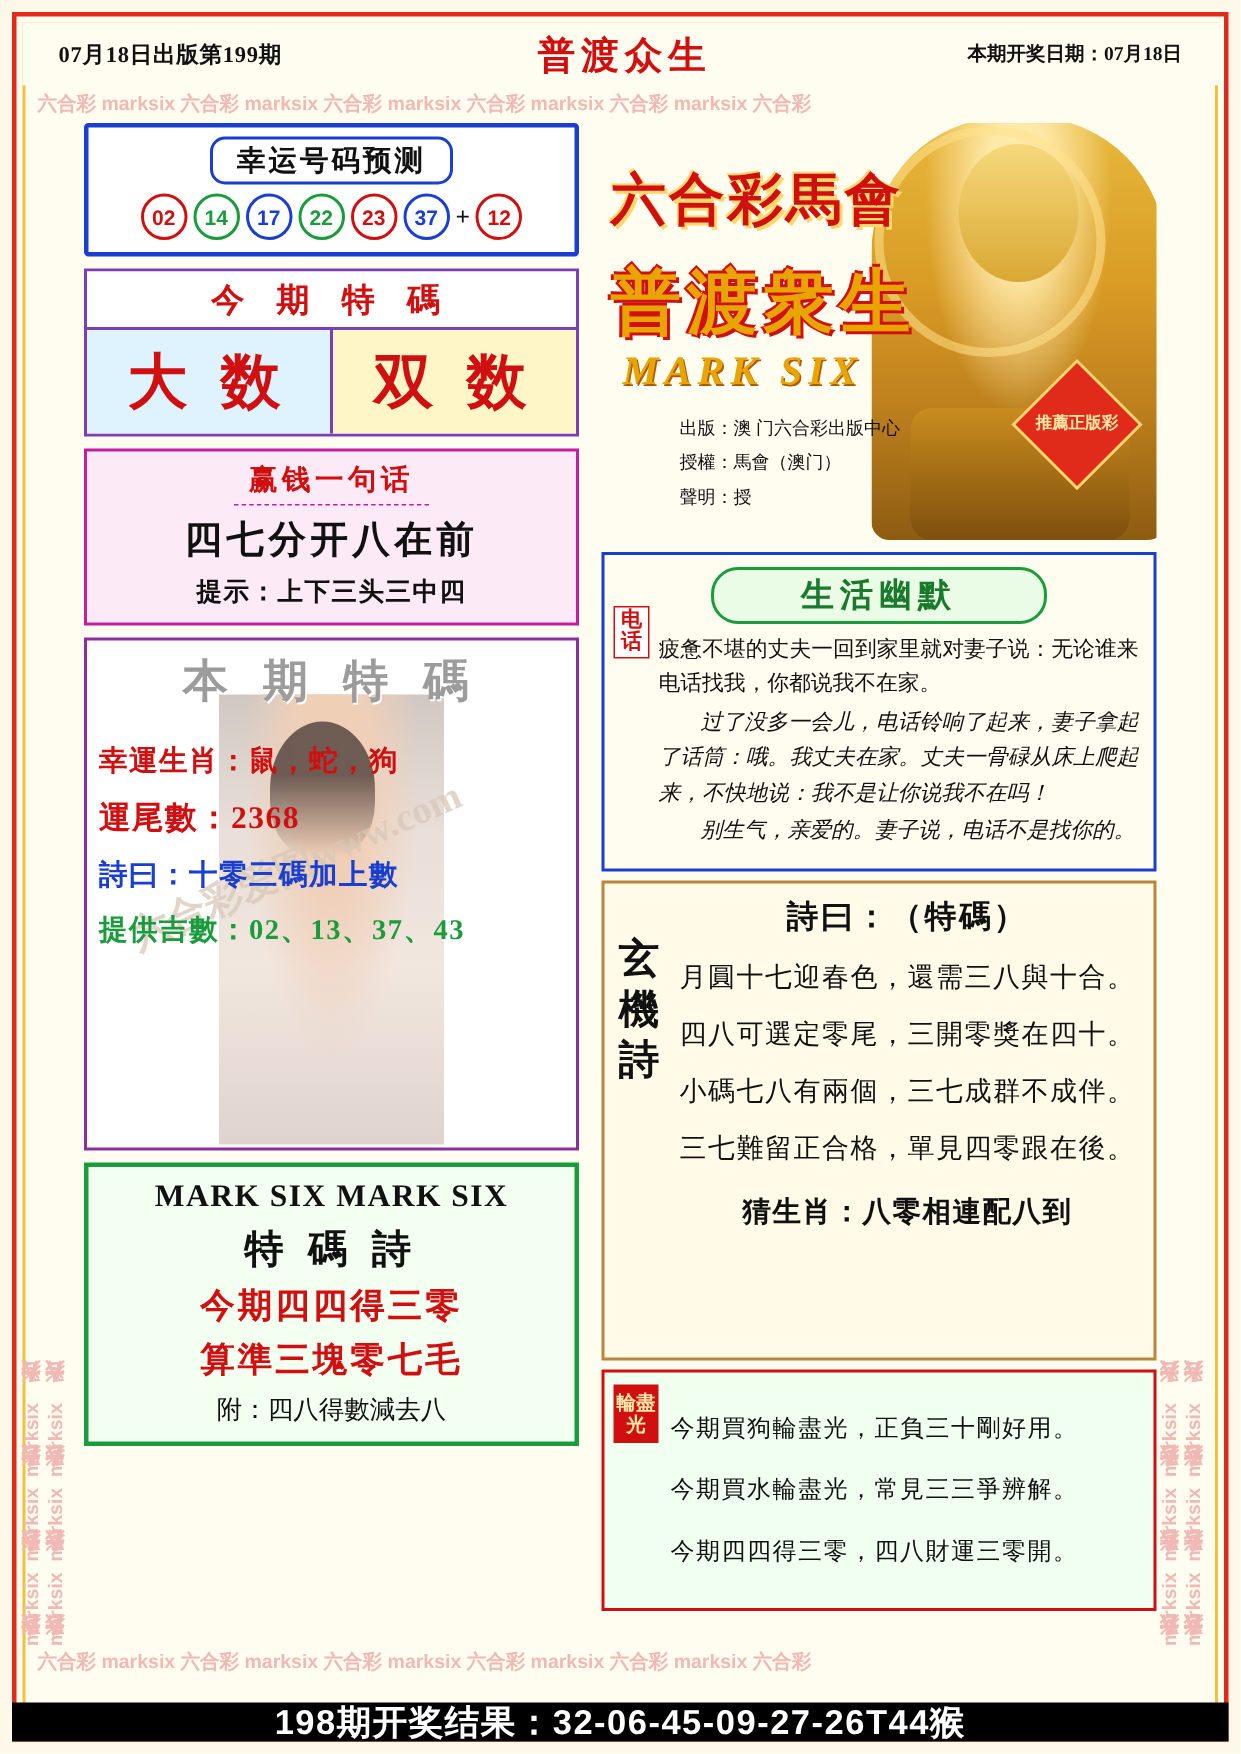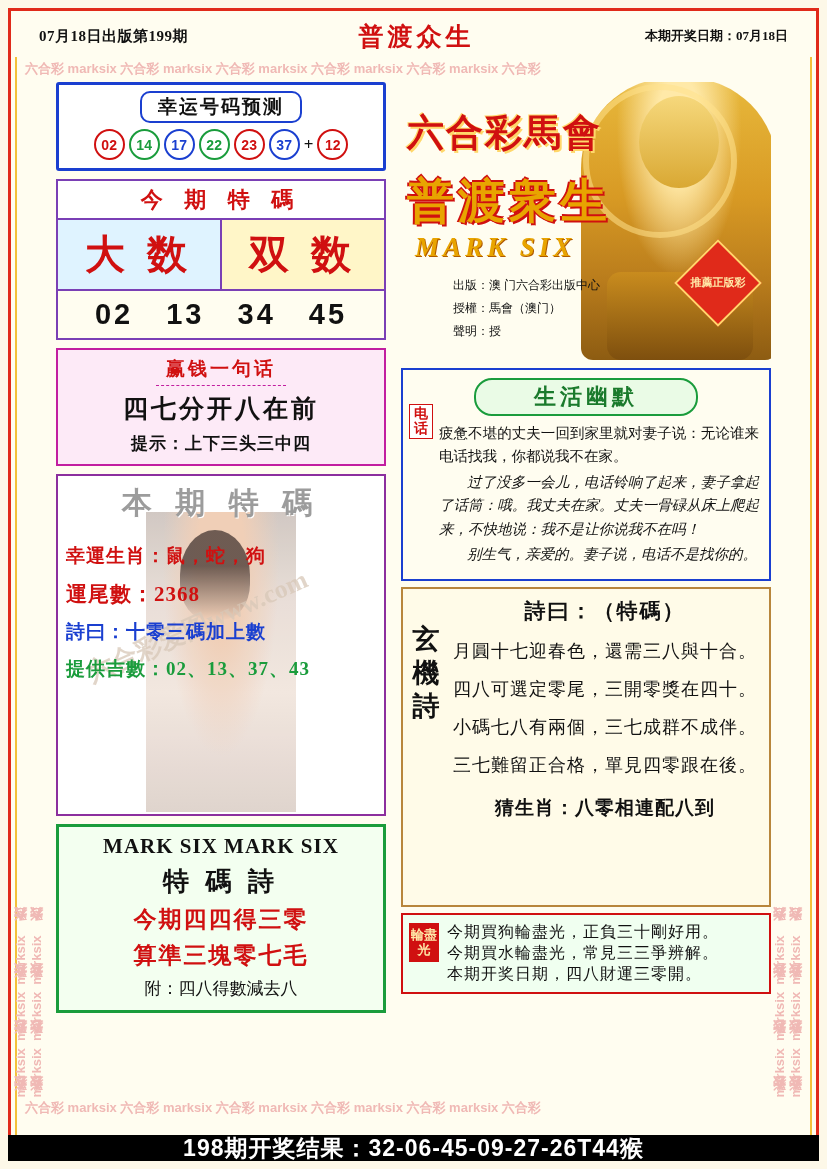--- a/index.html
+++ b/index.html
@@ -353,12 +353,6 @@
           <div class="sp-cell a">大 数</div>
           <div class="sp-cell b">双 数</div>
         </div>
-        <div class="special-nums">
-          <span>02</span>
-          <span>13</span>
-          <span>34</span>
-          <span>45</span>
-        </div>
       </div>
 
       <div class="win-box">

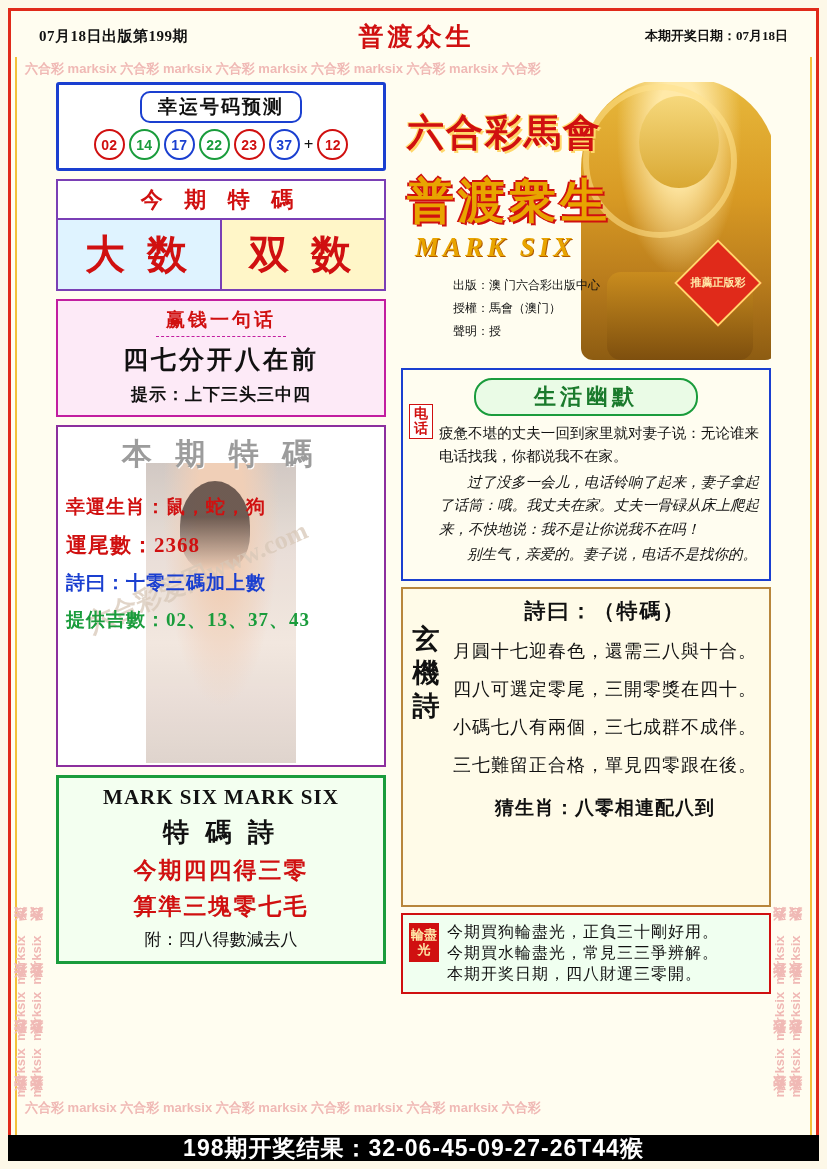--- a/index.html
+++ b/index.html
@@ -287,7 +287,7 @@
     font-size:13px;font-weight:bold;text-align:center;line-height:1.18;
     padding:4px 0;
   }
-  .b3-line{font-size:16px;color:#111;margin:0 0;letter-spacing:1px;}
+  .b3-line{font-size:16px;color:#111;margin:20px 0;letter-spacing:1px;}
 
   
   .result-bar{

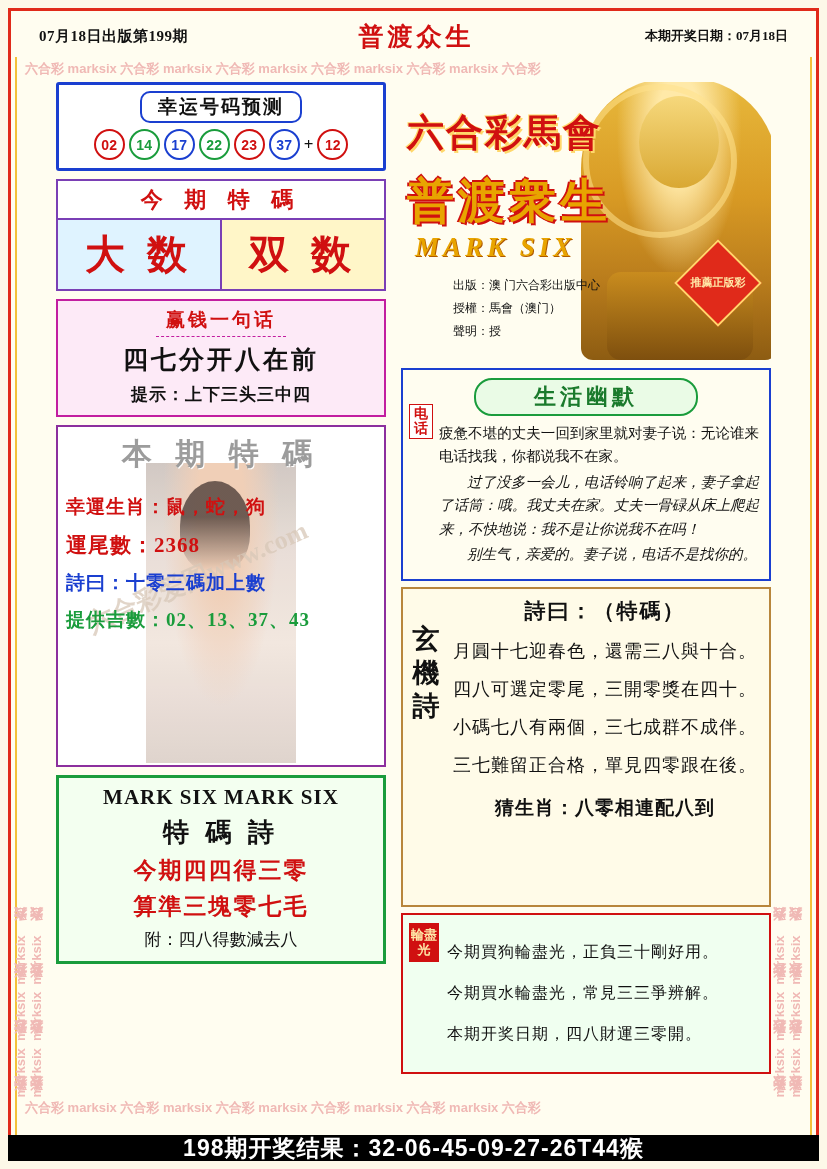--- a/index.html
+++ b/index.html
@@ -425,7 +425,7 @@
         <div class="b3-side">輪盡光</div>
         <div class="b3-line">今期買狗輪盡光，正負三十剛好用。</div>
         <div class="b3-line">今期買水輪盡光，常見三三爭辨解。</div>
-        <div class="b3-line">本期开奖日期，四八財運三零開。</div>
+        <div class="b3-line">今期四四得三零，四八財運三零開。</div>
       </div>
 
     </div>

